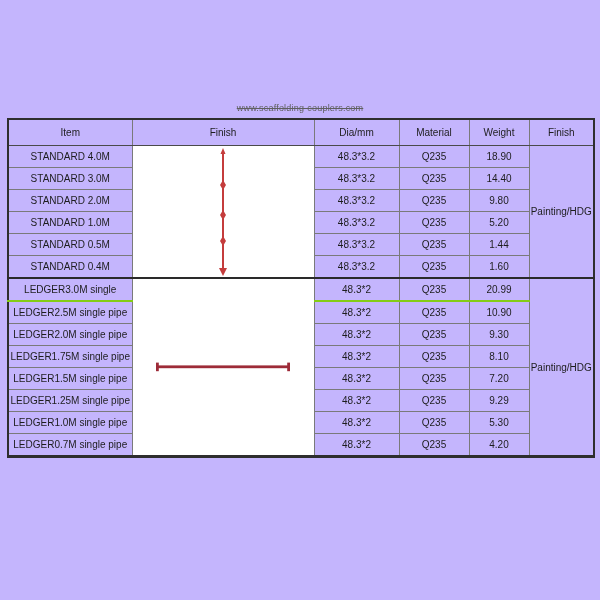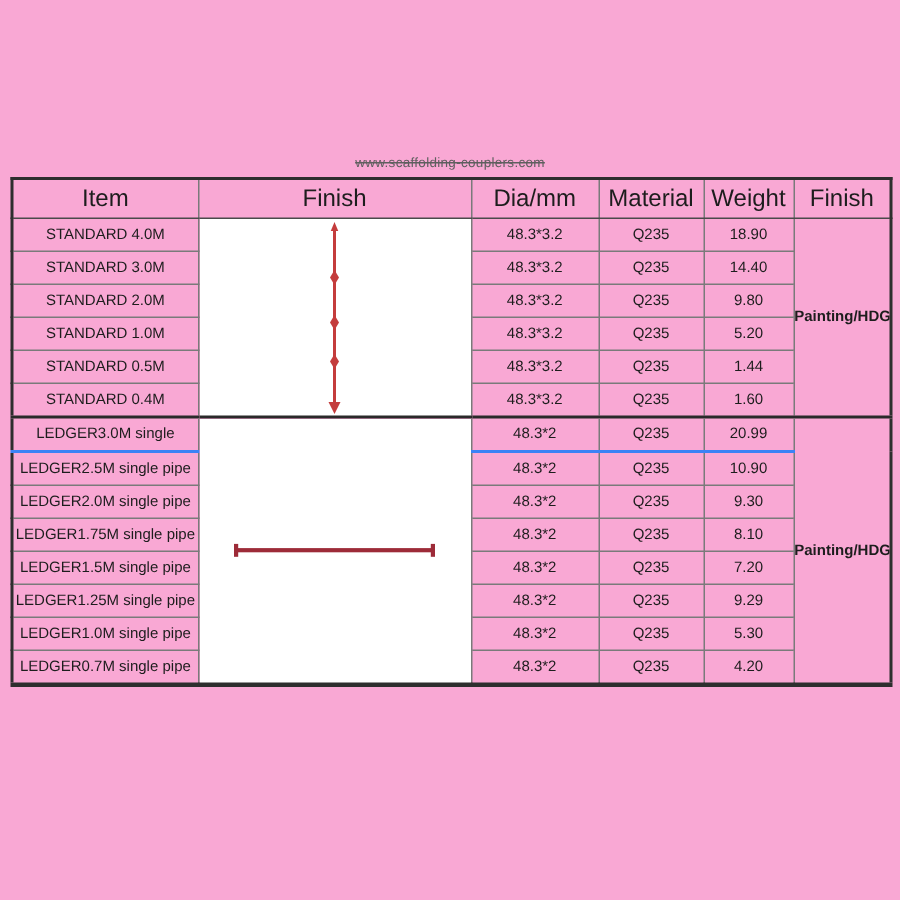--- a/index.html
+++ b/index.html
@@ -4,7 +4,7 @@
 <style>
   html, body { margin: 0; padding: 0; background: #ffffff; }
   body { width: 600px; height: 600px; font-family: "Liberation Sans", sans-serif; }
-  .page { position: relative; width: 600px; height: 600px; background: #f9a8d4; overflow: hidden; }
+  .page { position: relative; width: 600px; height: 600px; background: #c4b5fd; overflow: hidden; }
 
   .site-url {
     position: absolute;

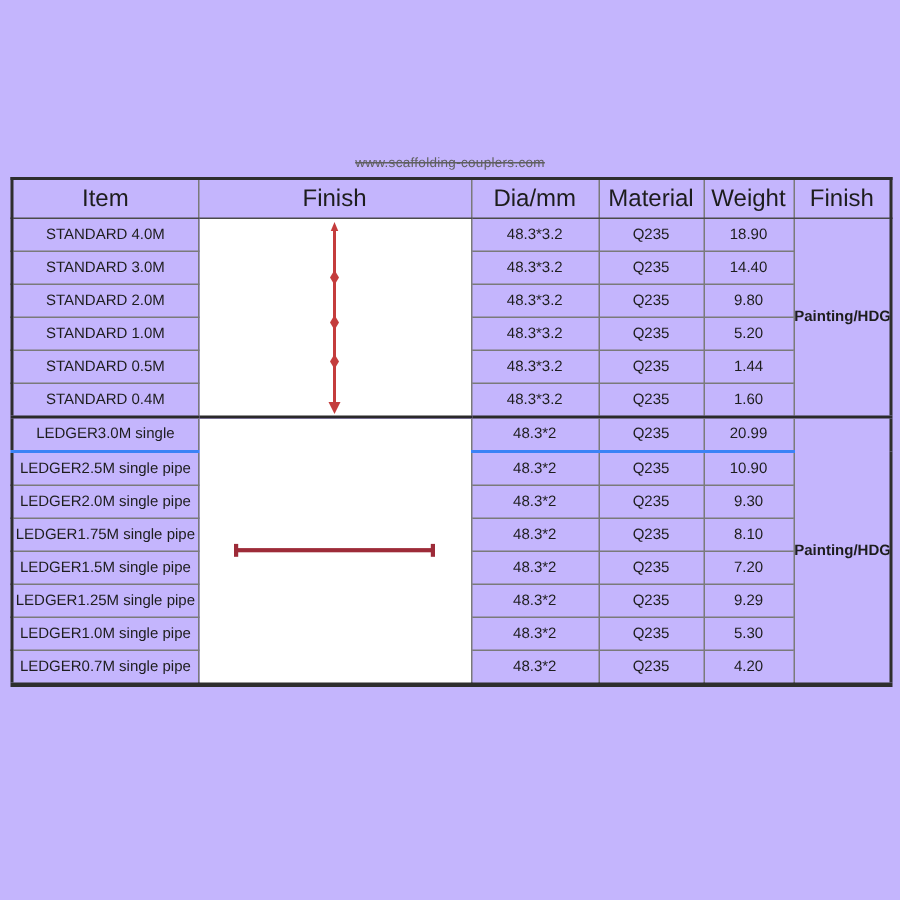--- a/index.html
+++ b/index.html
@@ -35,7 +35,7 @@
   }
   table.spec th {
     height: 25px;
-    font-size: 16px;
+    font-size: 10px;
     font-weight: normal;
     border-bottom: 1px solid #4a4a4a;
   }

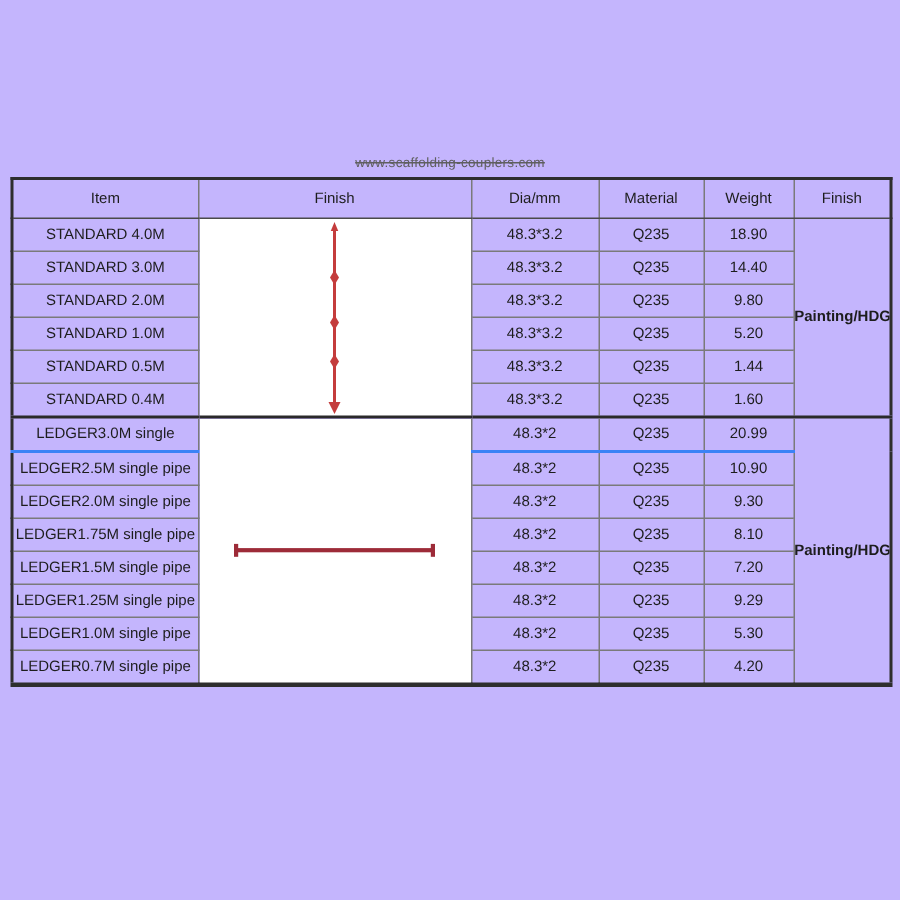--- a/index.html
+++ b/index.html
@@ -46,7 +46,7 @@
 
   td.picture-cell { background: #fff; }
   td.picture-cell svg { display: block; margin: 0 auto; }
-  td.finish-cell { font-size: 10px; font-weight: bold; }
+  td.finish-cell { font-size: 10px; }
 </style>
 </head>
 <body>

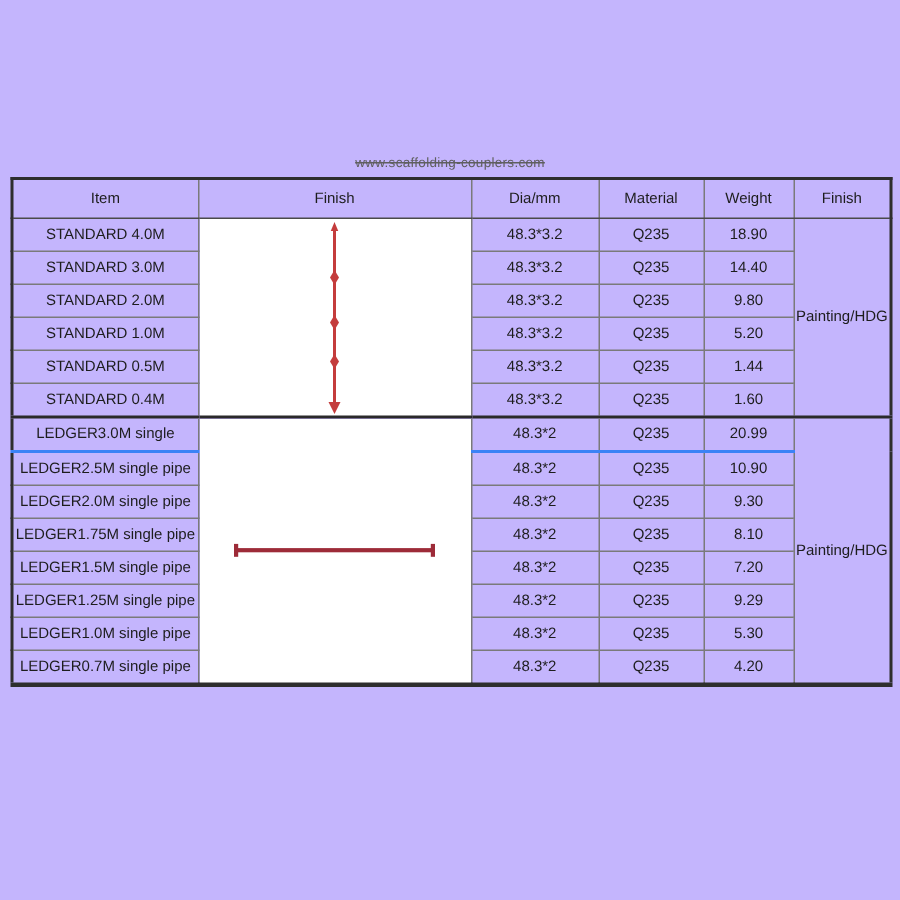--- a/index.html
+++ b/index.html
@@ -42,7 +42,7 @@
   table.spec td { height: 21px; font-size: 10px; }
 
   tbody tr.section-start:not(:first-child) > td { border-top: 2px solid #2a2a2a; }
-  tbody tr.heavy-after > td.data-cell { border-bottom: 2px solid #3b82f6; }
+  tbody tr.heavy-after > td.data-cell { border-bottom: 2px solid #84cc16; }
 
   td.picture-cell { background: #fff; }
   td.picture-cell svg { display: block; margin: 0 auto; }

